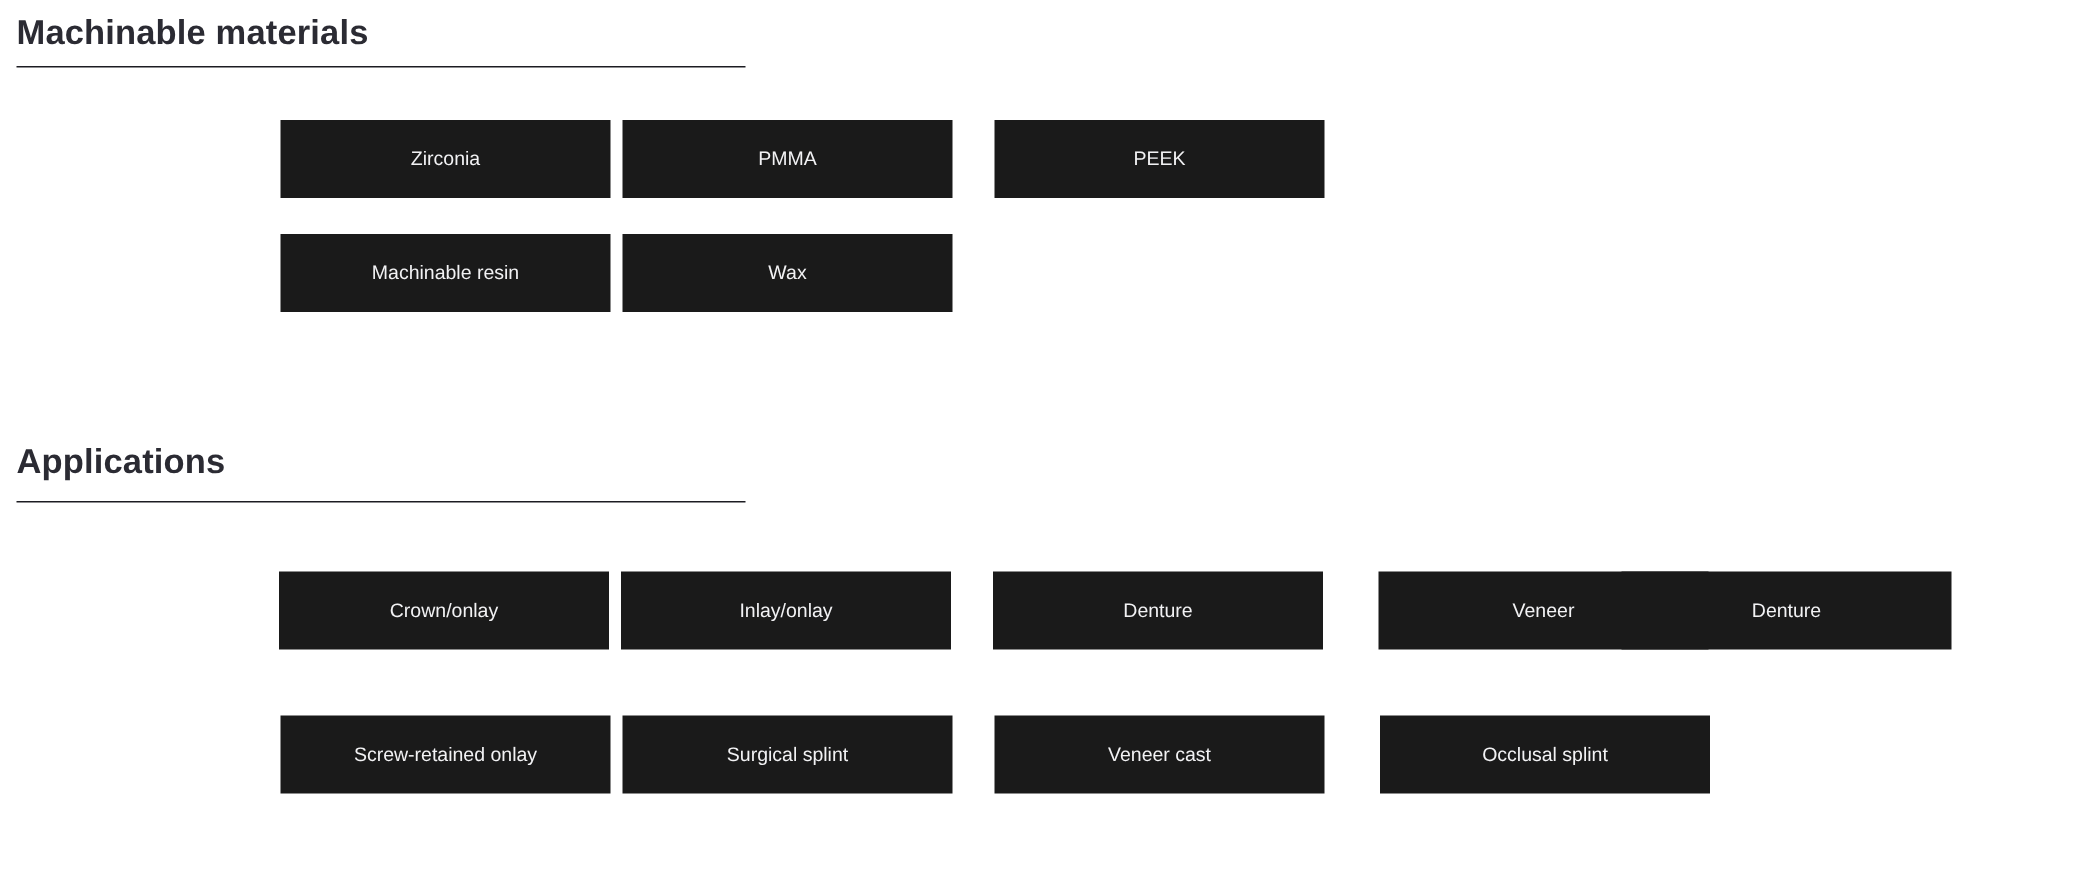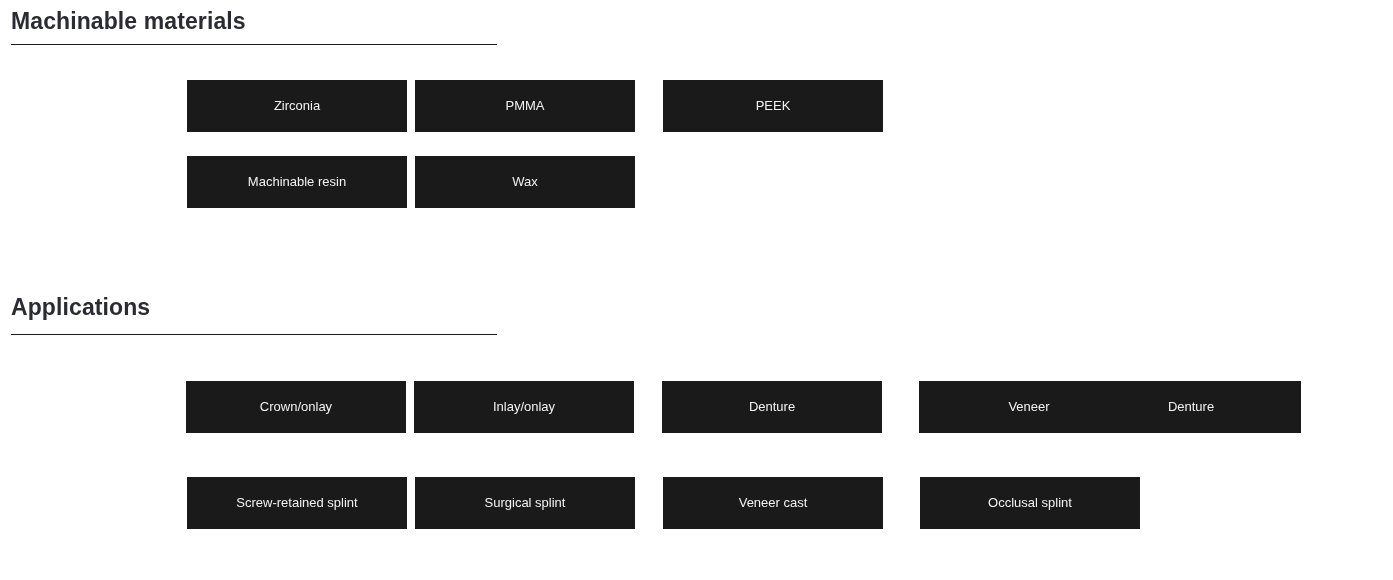--- a/index.html
+++ b/index.html
@@ -119,7 +119,7 @@
     </div>
 
     <div class="chip-row" id="row-app-2">
-      <div class="chip c0">Screw-retained splint</div>
+      <div class="chip c0">Screw-retained onlay</div>
       <div class="chip c1">Surgical splint</div>
       <div class="chip c2">Veneer cast</div>
       <div class="chip c3">Occlusal splint</div>

